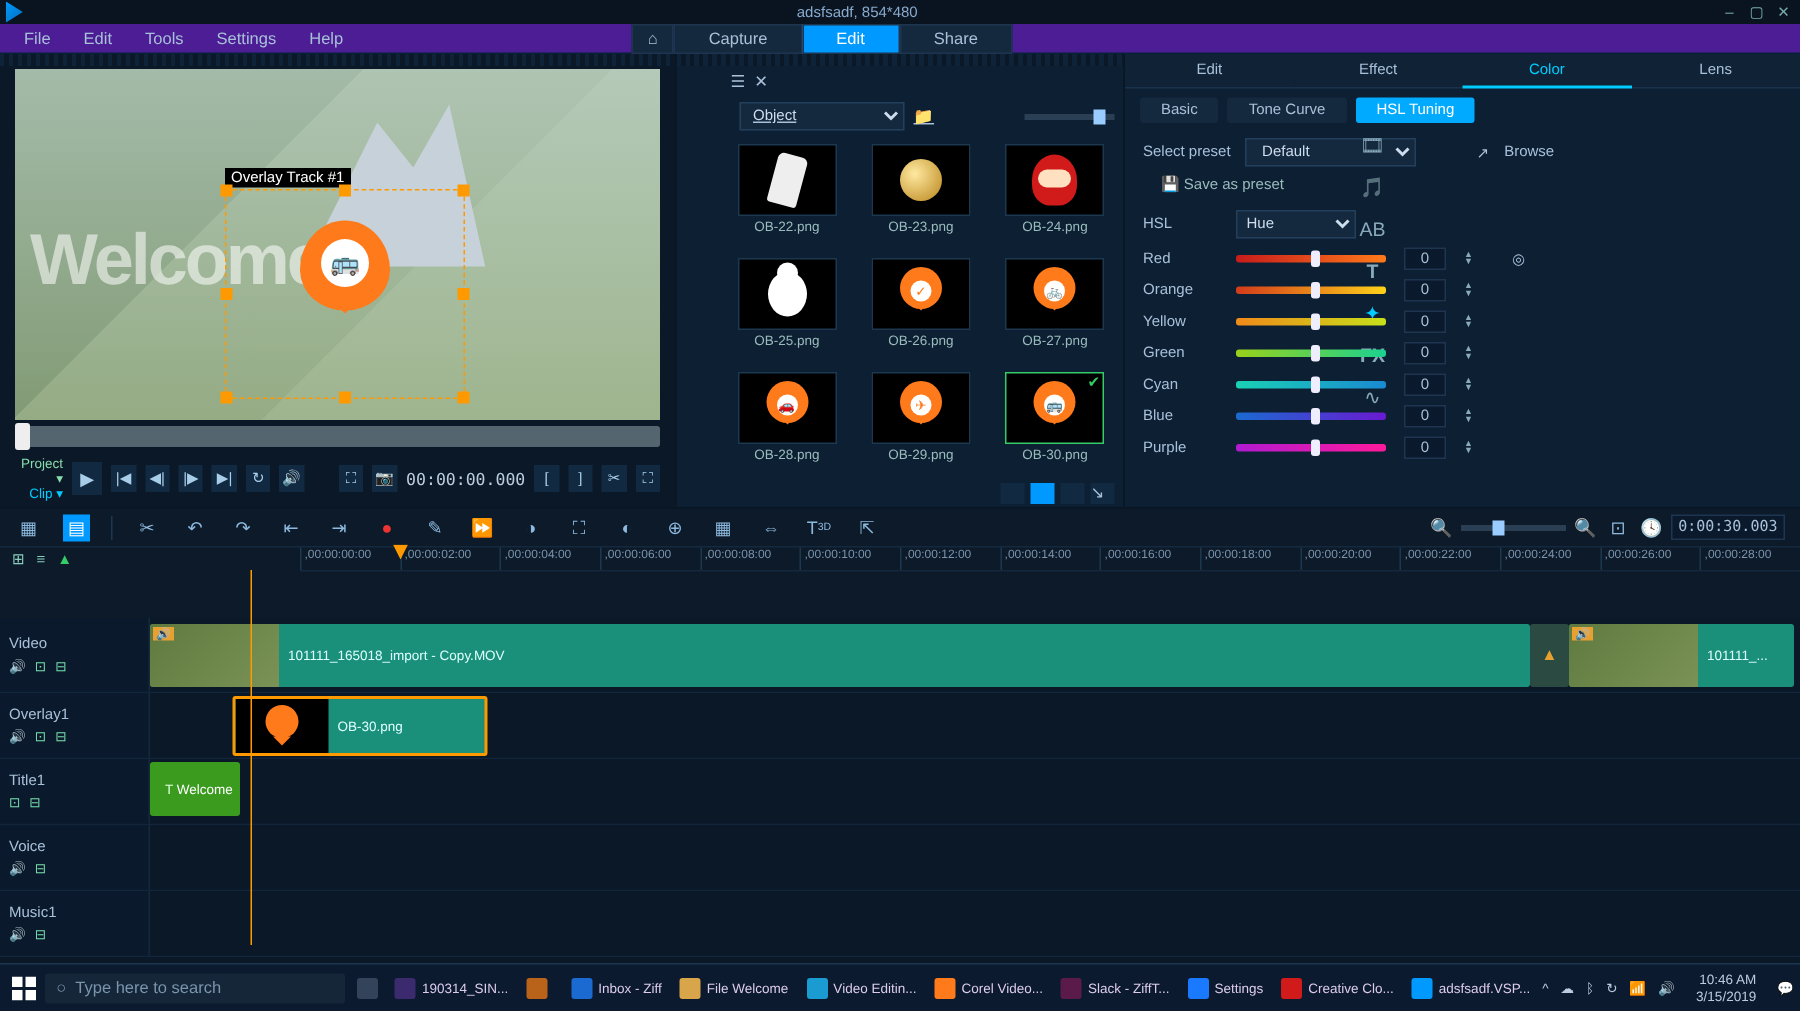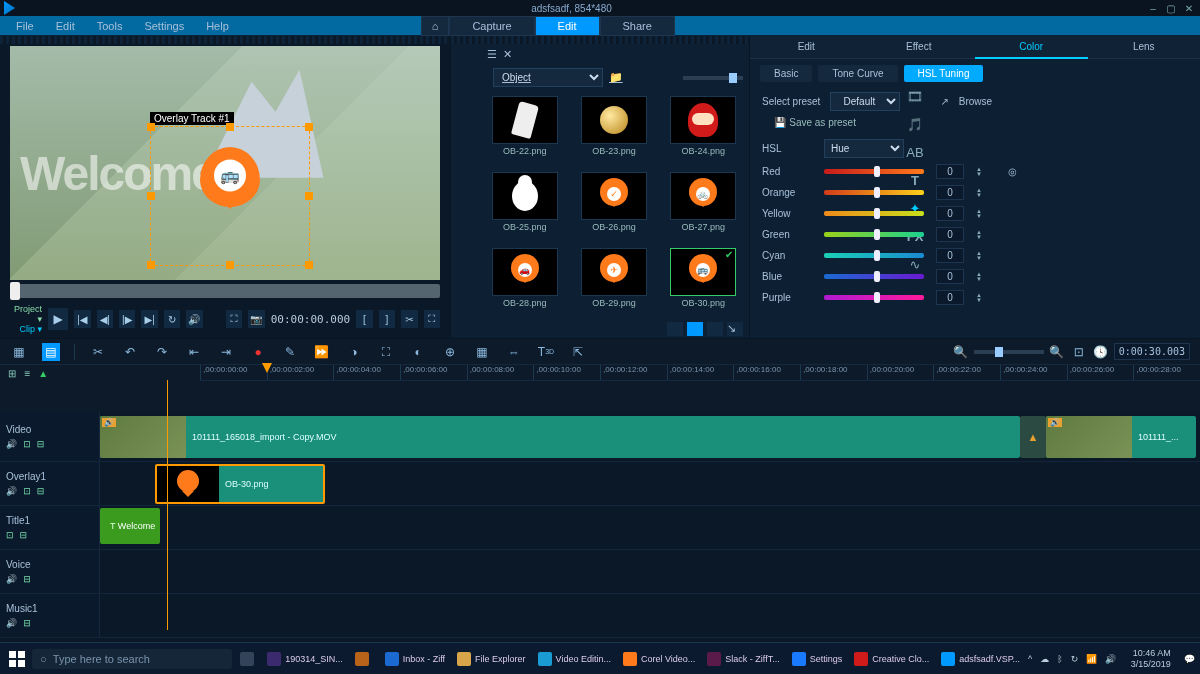--- a/index.html
+++ b/index.html
@@ -12,7 +12,7 @@
 #titlebar .winbtns span { width:14px; height:14px; display:inline-flex; align-items:center; justify-content:center; font-size:10px; color:#7aa; cursor:pointer; }
 #resbadge { color:#88aacc; font-size:10px; margin-right:21px; }
 
-#menubar { height:20px; display:flex; align-items:center; gap:2px; padding:0 6px; background:#0369a1; border-bottom:1px solid #08223a; }
+#menubar { height:20px; display:flex; align-items:center; gap:2px; padding:0 6px; background:#4c1d95; border-bottom:1px solid #08223a; }
 #menubar .item { padding:2px 10px; cursor:pointer; }
 #menubar .tabs { margin-left:180px; display:flex; }
 #menubar .tabs .tab { padding:3px 22px; background:#14283e; border:1px solid #1e3550; cursor:pointer; }

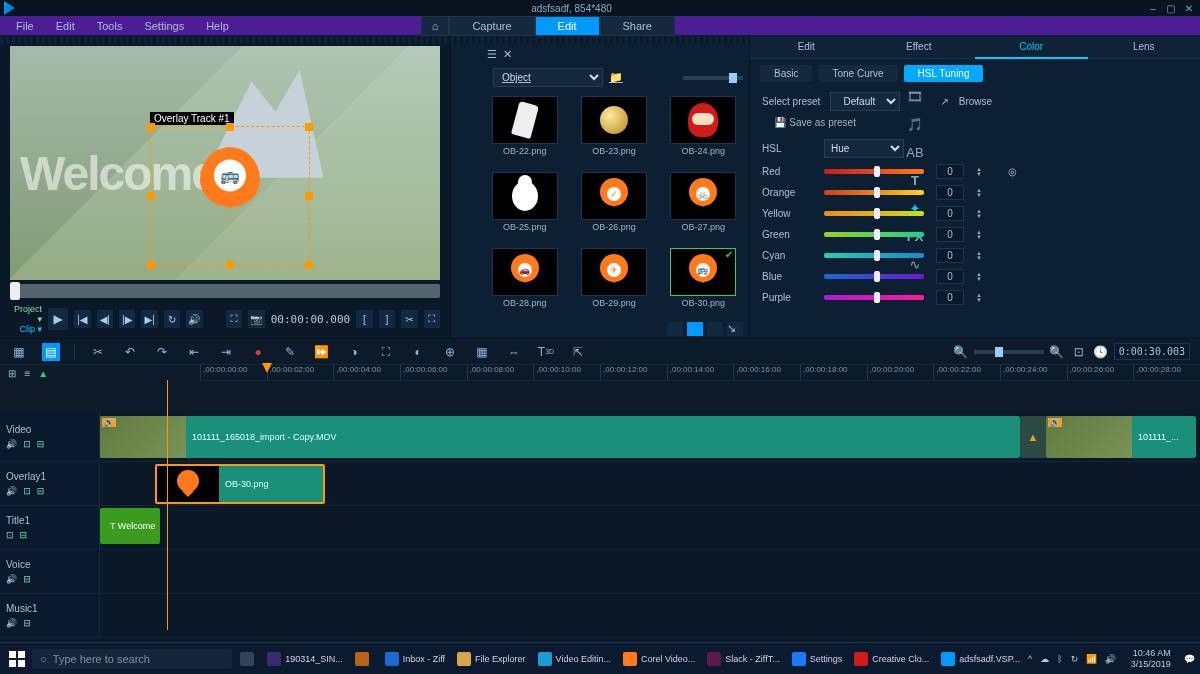--- a/index.html
+++ b/index.html
@@ -84,7 +84,7 @@
 #effects .sub .s { padding:3px 14px; background:#14283e; cursor:pointer; font-size:10px; border-radius:2px;}
 #effects .sub .s.active { background:#00aaff; color:#fff;}
 #effects .preset { display:flex; align-items:center; gap:10px; padding:4px 12px; font-size:10px;}
-#effects .preset select { background:#14283e; color:#cde; border:1px solid #22405c; font-size:10px; padding:2px 6px; width:70px;text-align:center;}
+#effects .preset select { background:#14283e; color:#cde; border:1px solid #22405c; font-size:10px; padding:2px 6px; width:114px;}
 #effects .save { padding:2px 12px 8px 24px; font-size:10px; color:#9bb; cursor:pointer;}
 #effects .hslrow { display:flex; align-items:center; gap:12px; padding:3px 12px; font-size:10px;}
 #effects .hslrow .lbl{width:50px;}

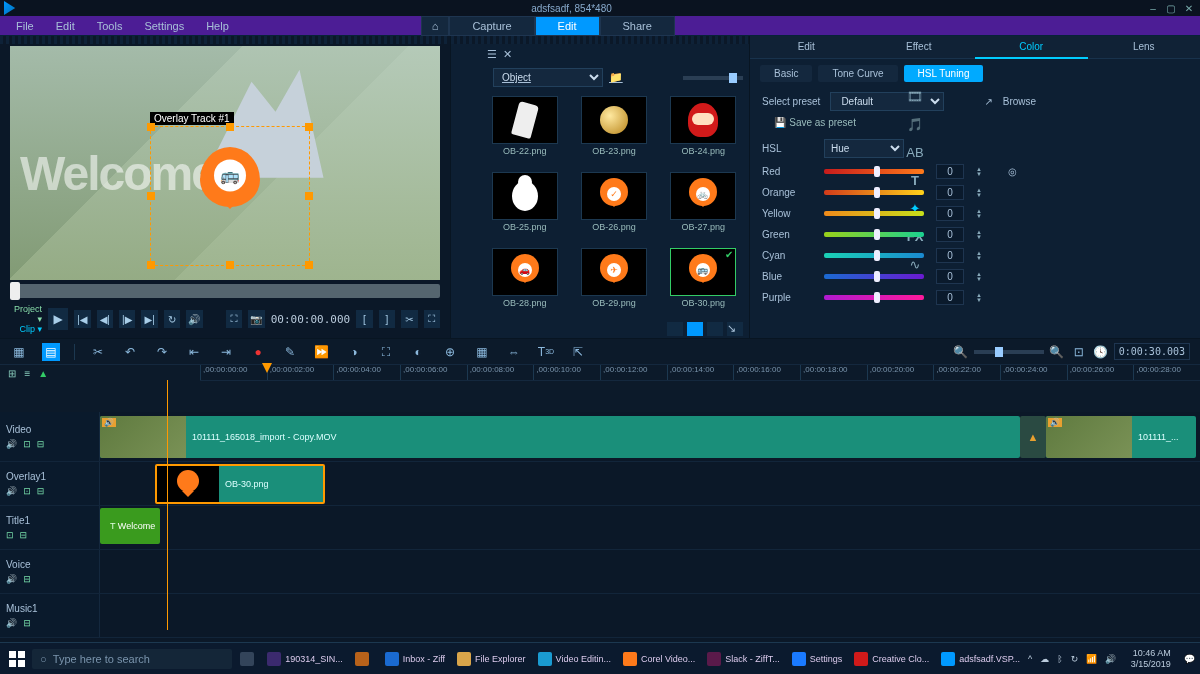--- a/index.html
+++ b/index.html
@@ -607,7 +607,7 @@
       </div>
       <div class="task">
         <span class="ic" style="background:#d9a54a"></span>
-        <span>File Explorer</span>
+        <span>File Welcome</span>
       </div>
       <div class="task">
         <span class="ic" style="background:#1a9bd1"></span>

